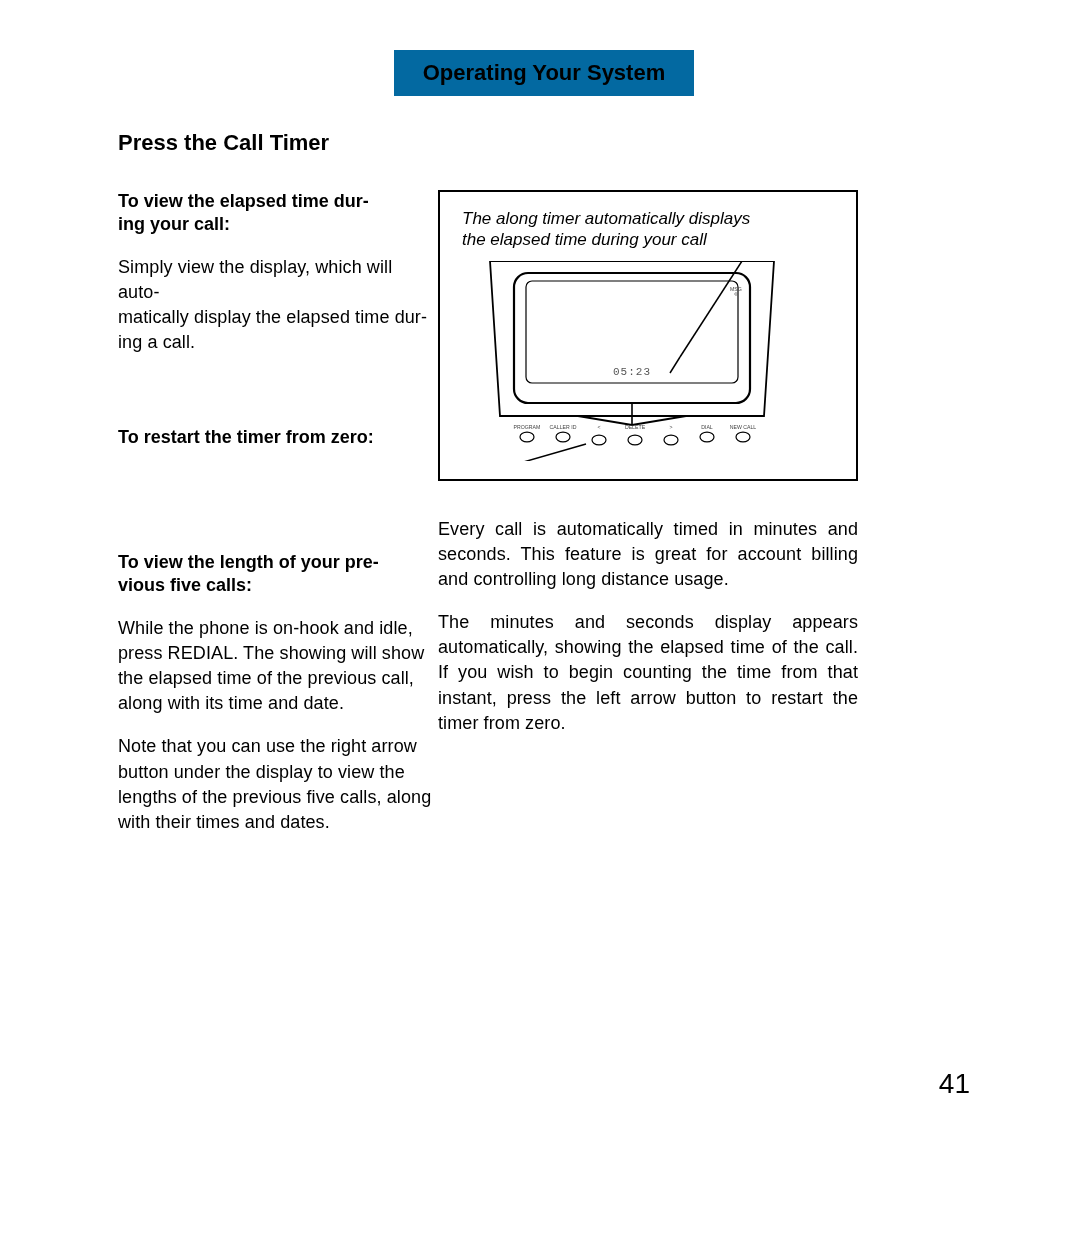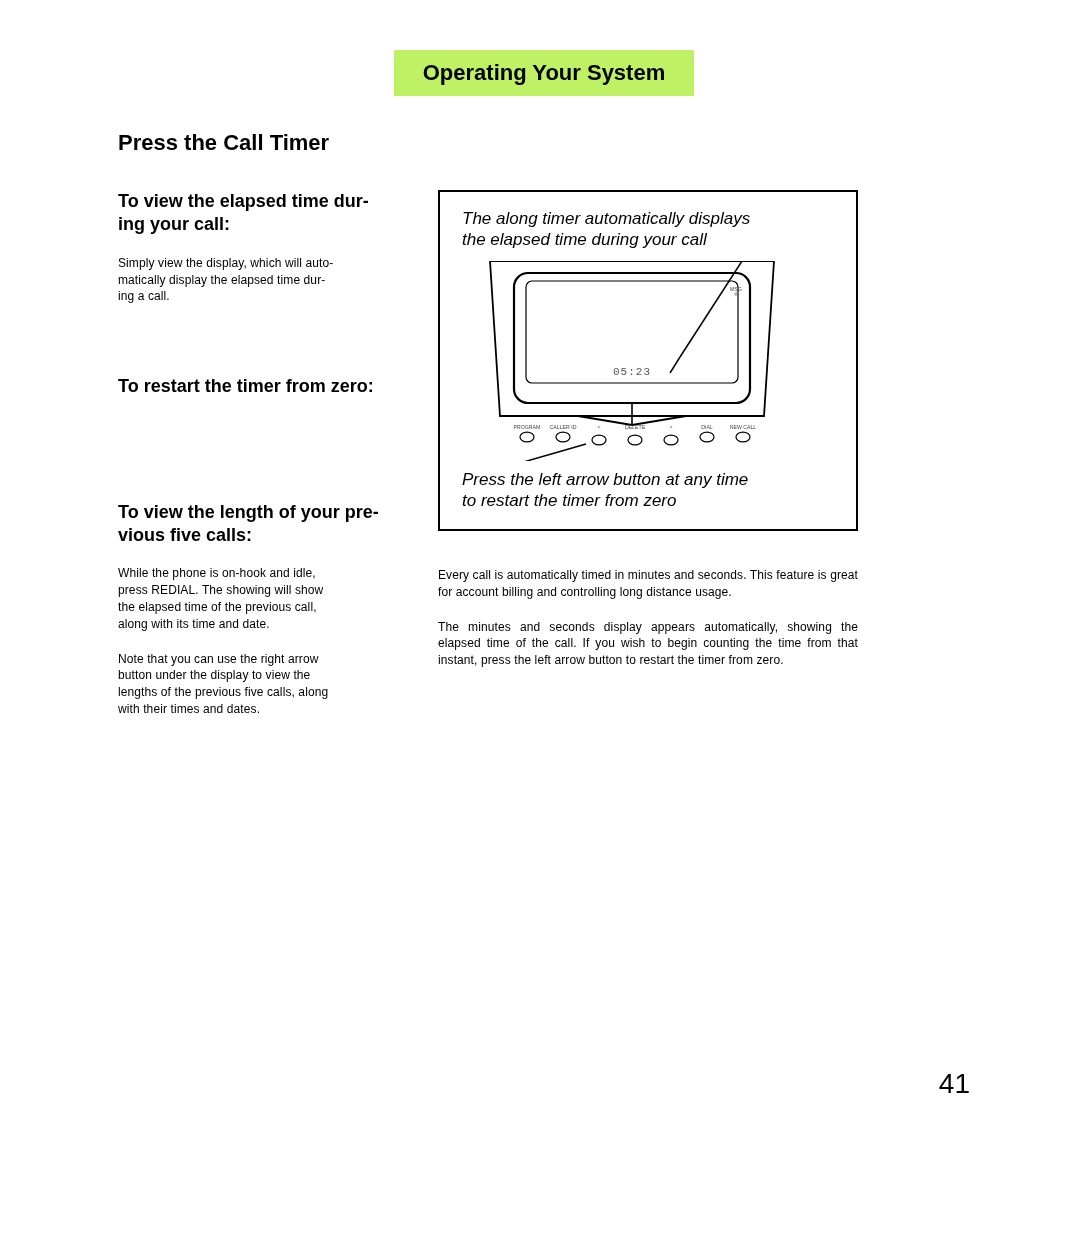--- a/index.html
+++ b/index.html
@@ -20,7 +20,7 @@
     position: relative;
   }
   .header-box {
-    background: #bef264;
+    background: #0369a1;
     text-align: center;
     font-weight: bold;
     font-size: 22px;

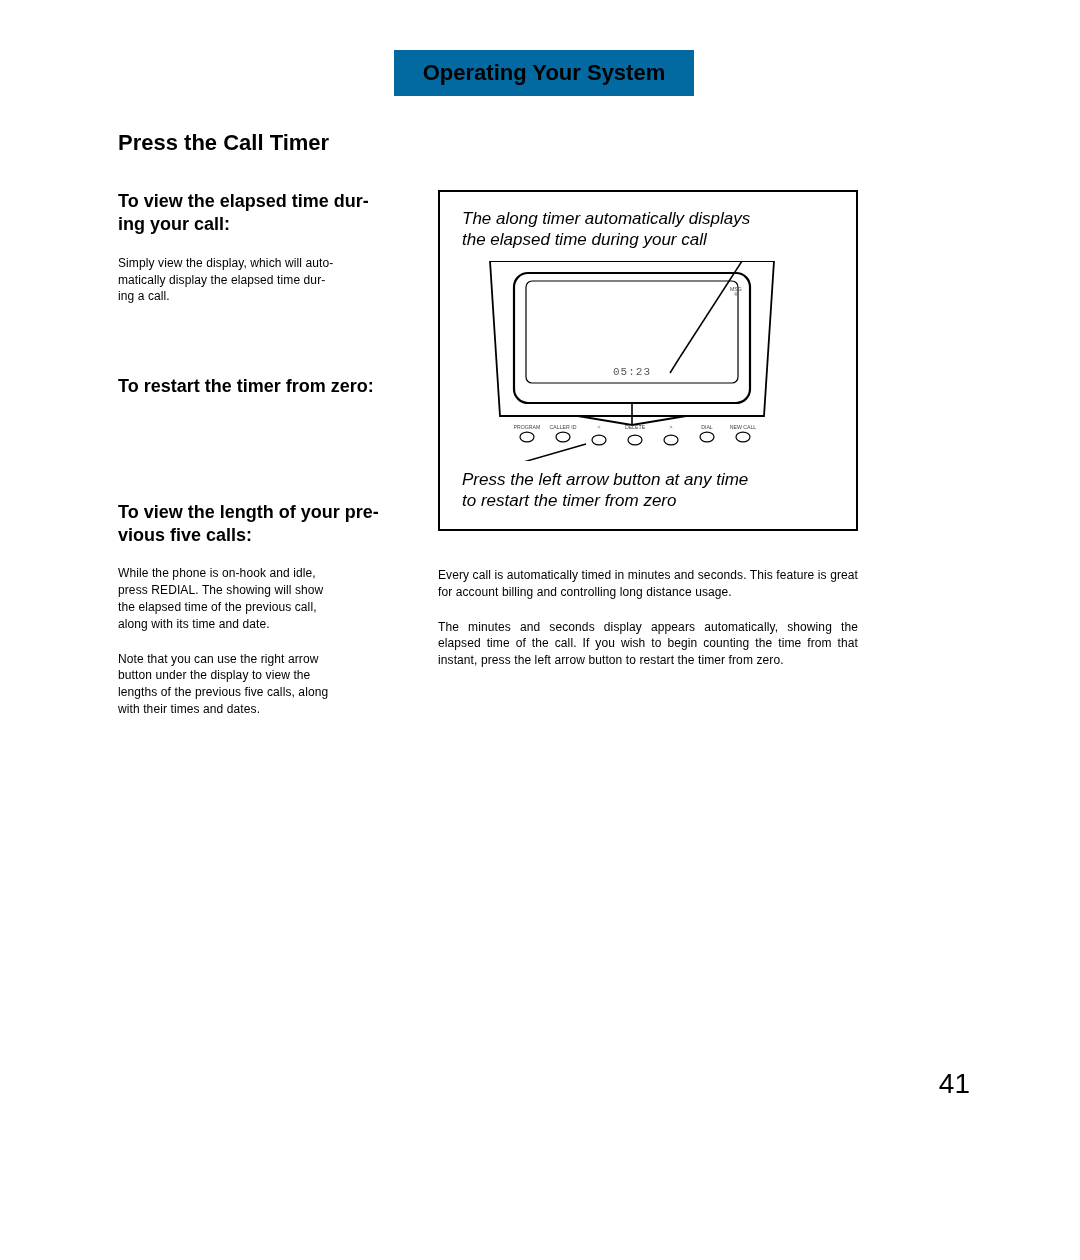--- a/index.html
+++ b/index.html
@@ -47,7 +47,7 @@
     margin: 0 0 18px 0;
   }
   .para {
-    font-size: 12px;
+    font-size: 18px;
     line-height: 1.4;
     margin: 0 0 18px 0;
     letter-spacing: 0.1px;

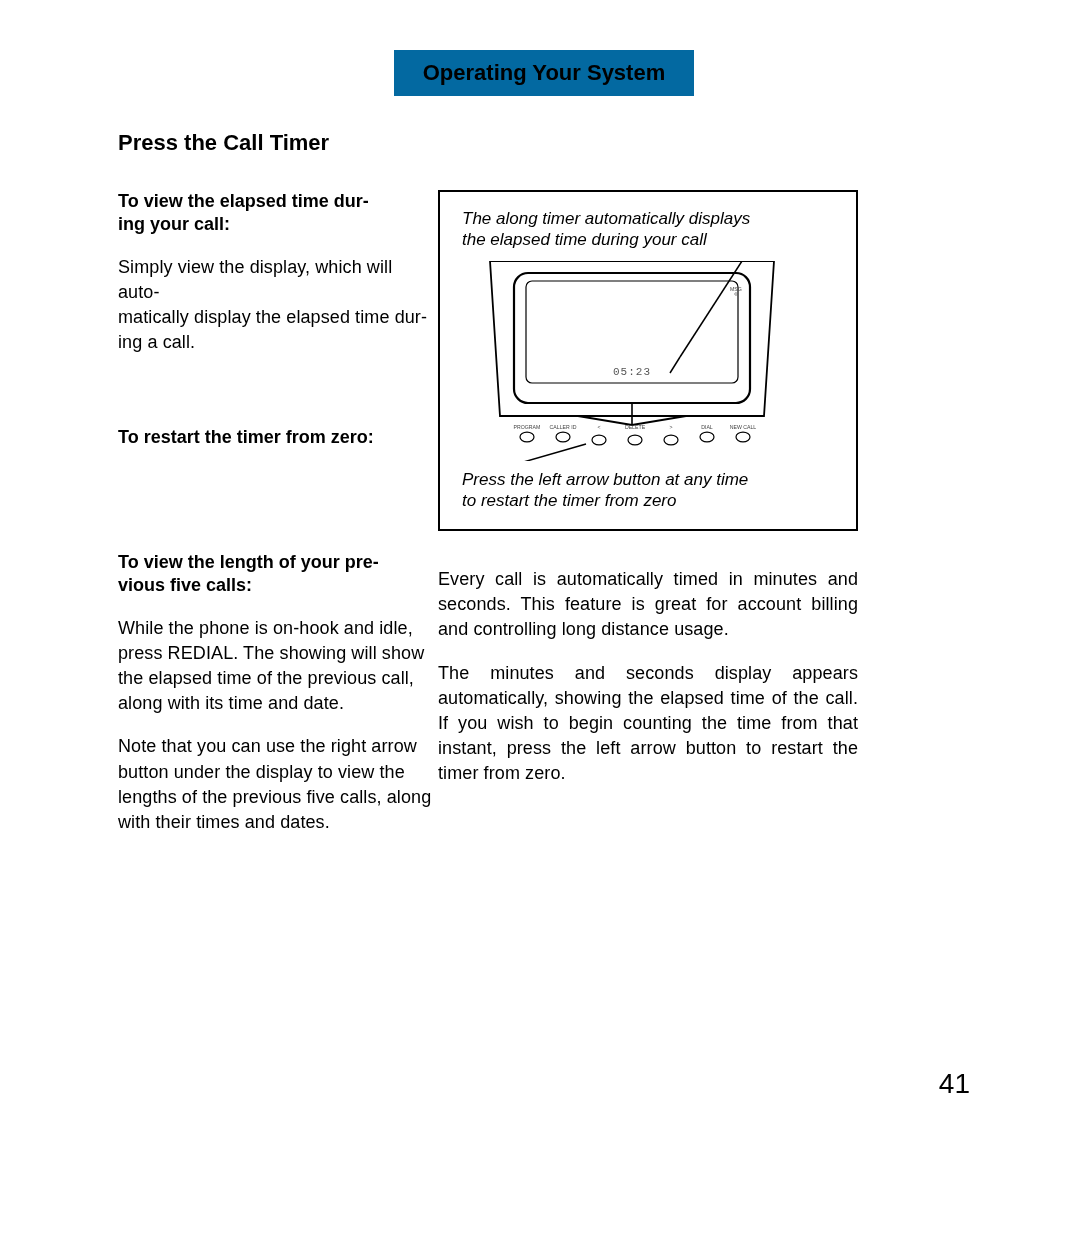--- a/index.html
+++ b/index.html
@@ -179,10 +179,6 @@
           <line x1="58" y1="202" x2="124" y2="183" stroke="#000" stroke-width="1.5"></line>
         </svg>
 
-        <div class="caption2">
-          <span>Press the left arrow button at any time</span><br>
-          <span>to restart the timer from zero</span>
-        </div>
       </div>
 
       <p class="para justify">Every call is automatically timed in minutes and seconds.  This feature is great for account billing and controlling long distance usage.</p>

